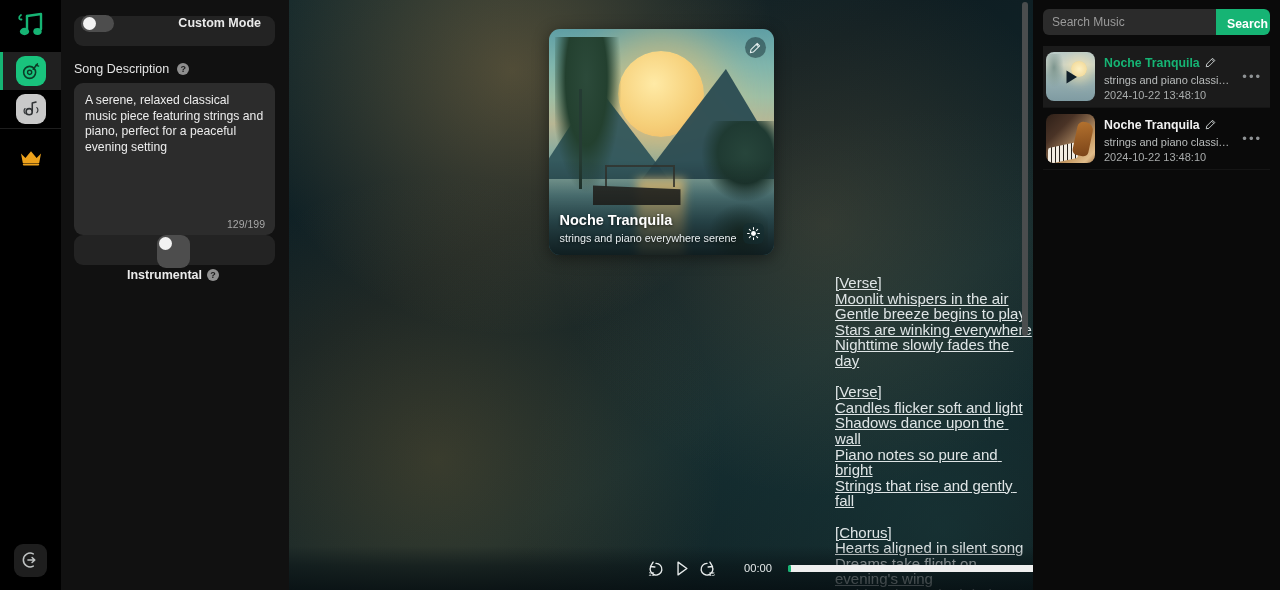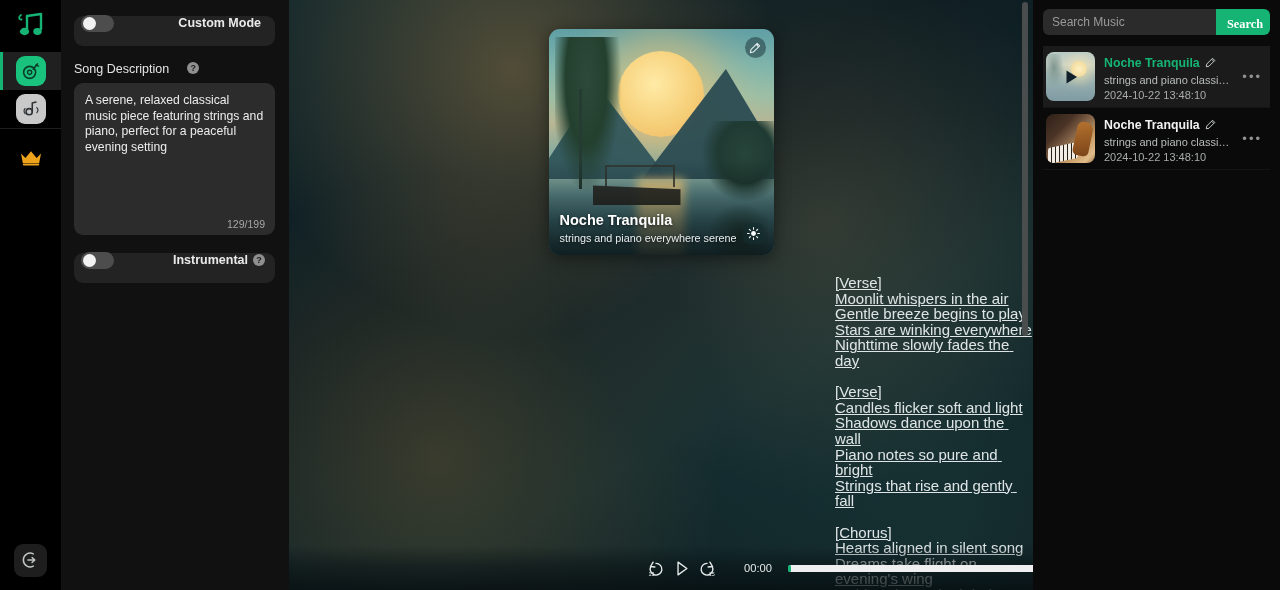--- a/index.html
+++ b/index.html
@@ -278,7 +278,7 @@
   .search-btn {
     flex: 0 0 auto; background: #16b474; color: #fff; border: none;
     font-size: 12.3px; font-weight: 600; padding: 8px 11px; cursor: pointer;
-    font-family: Liberation Serif, serif;
+    font-family: Liberation Sans, sans-serif;
   }
   .track {
     display: flex; align-items: center; gap: 9px;

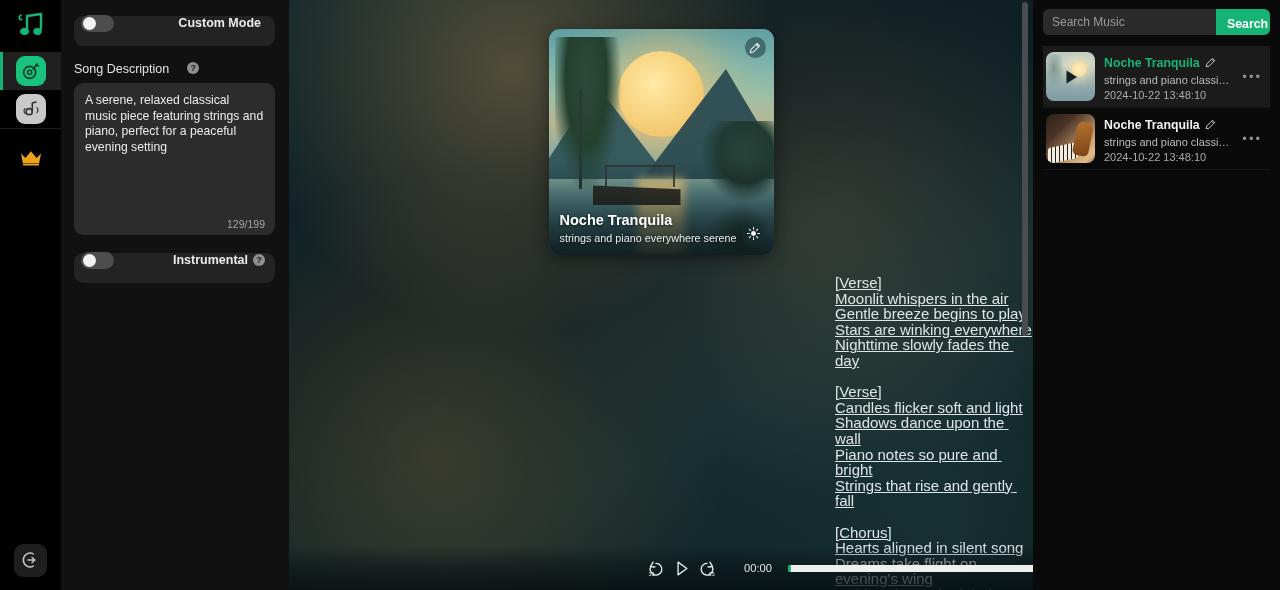--- a/index.html
+++ b/index.html
@@ -77,7 +77,7 @@
 
   .field-label {
     font-size: 12.5px; color: #e4e4e4;
-    display: flex; align-items: flex-start; gap: 18px; margin-bottom: 7px;
+    display: flex; align-items: center; gap: 8px; margin-bottom: 7px;
   }
   .help-dot {
     width: 12px; height: 12px; border-radius: 50%;

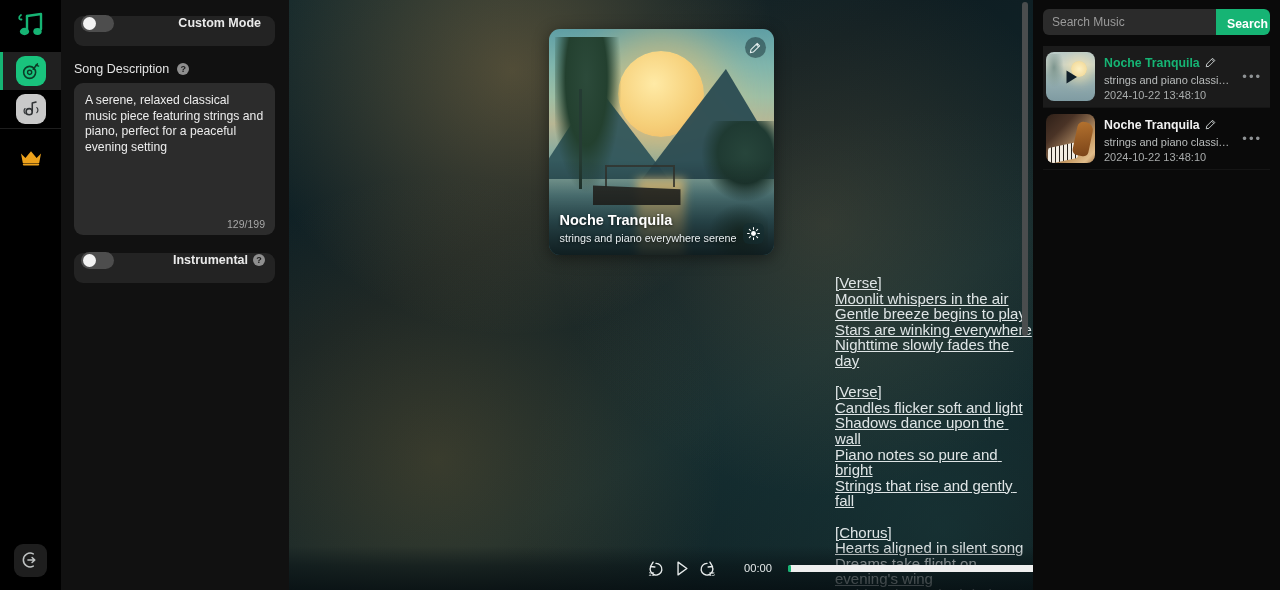--- a/index.html
+++ b/index.html
@@ -89,7 +89,7 @@
   .textarea-box {
     background: #2c2c2c; border-radius: 9px;
     height: 152px; padding: 10px 11px 6px 11px;
-    position: relative; margin-bottom: 18px; cursor: text;
+    position: relative; cursor: text;
   }
   .textarea-text {
     font-size: 12.2px; line-height: 15.7px; color: #ececec;

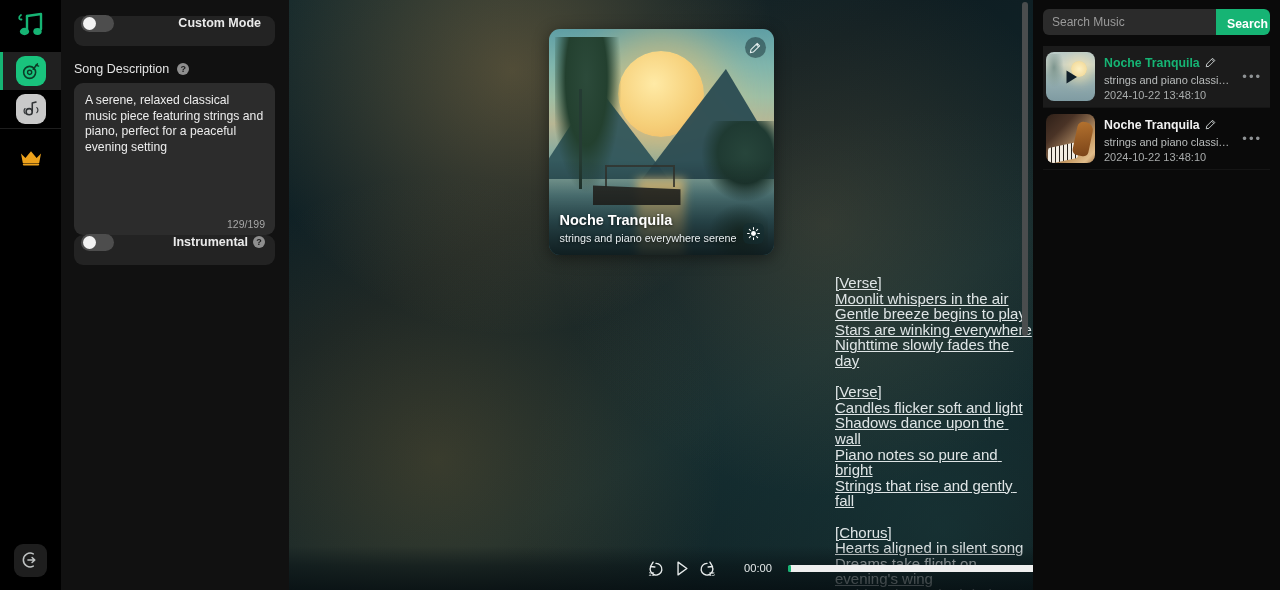--- a/index.html
+++ b/index.html
@@ -416,7 +416,7 @@
       <div class="char-count">129/199</div>
     </div>
 
-    <div class="toggle-row" style="padding-right:10px;">
+    <div class="toggle-row" style="padding-right:10px;flex-direction:column;">
       <div class="toggle">
         <div class="knob"></div>
       </div>

